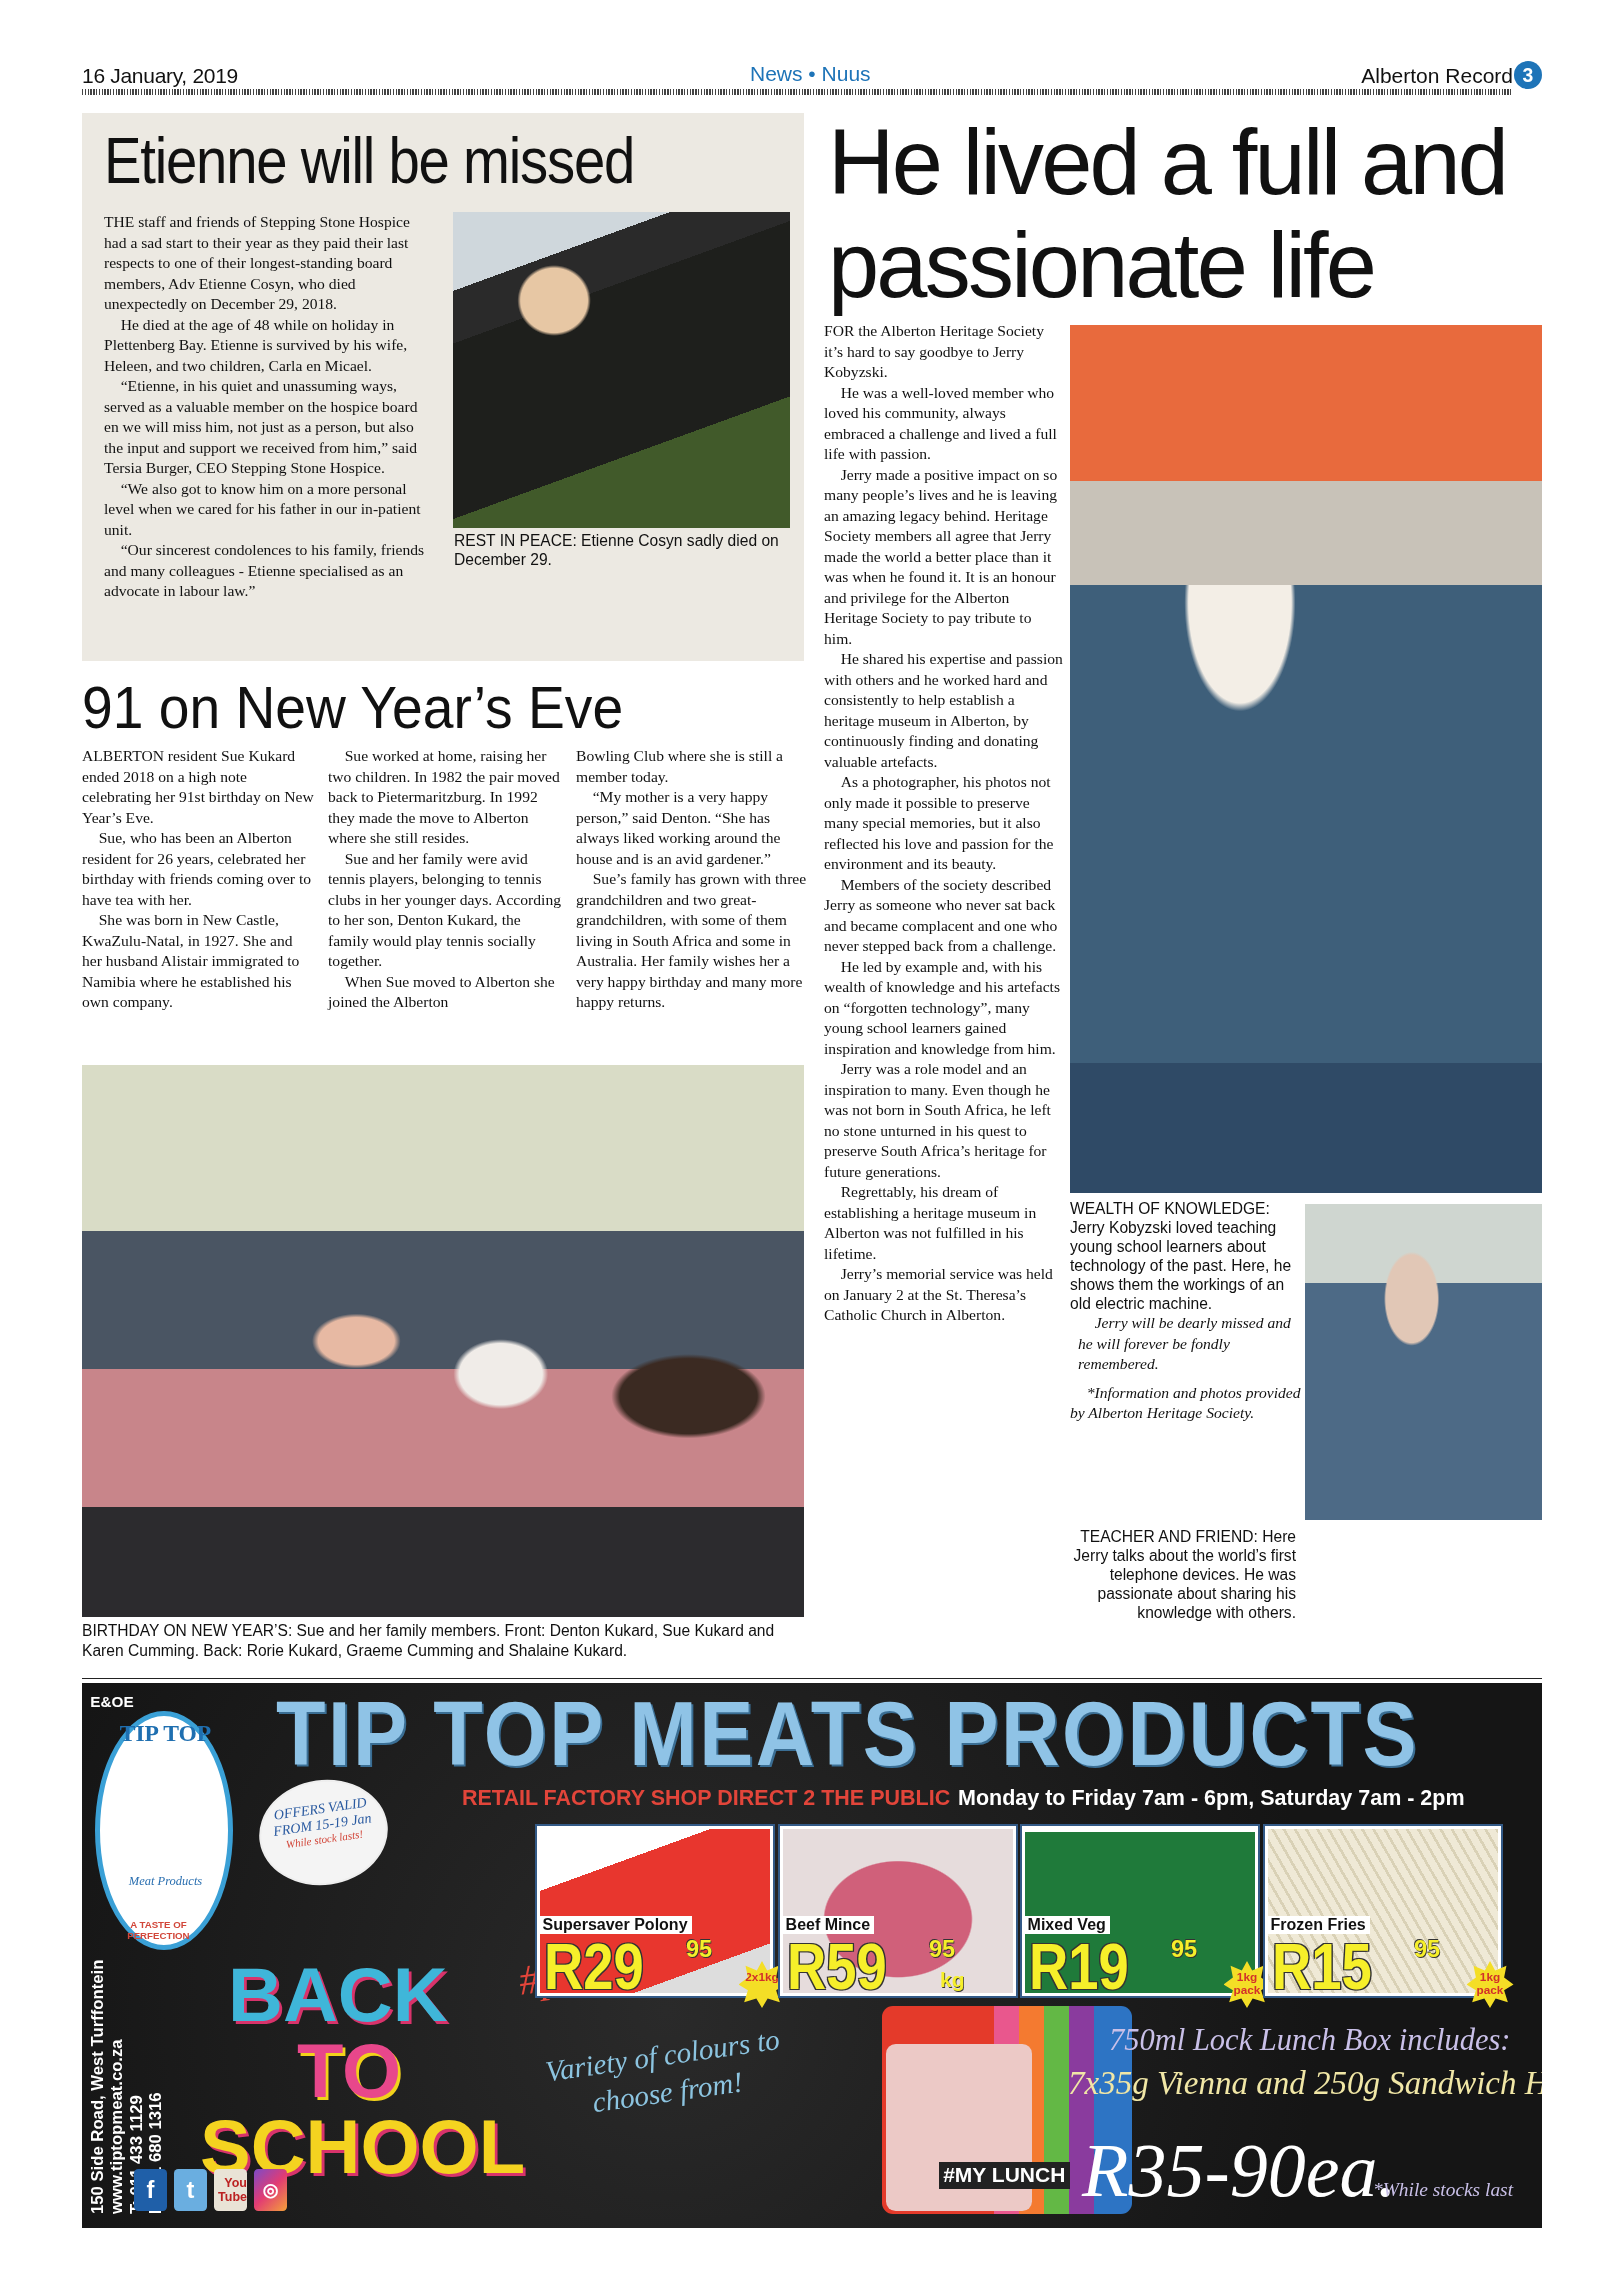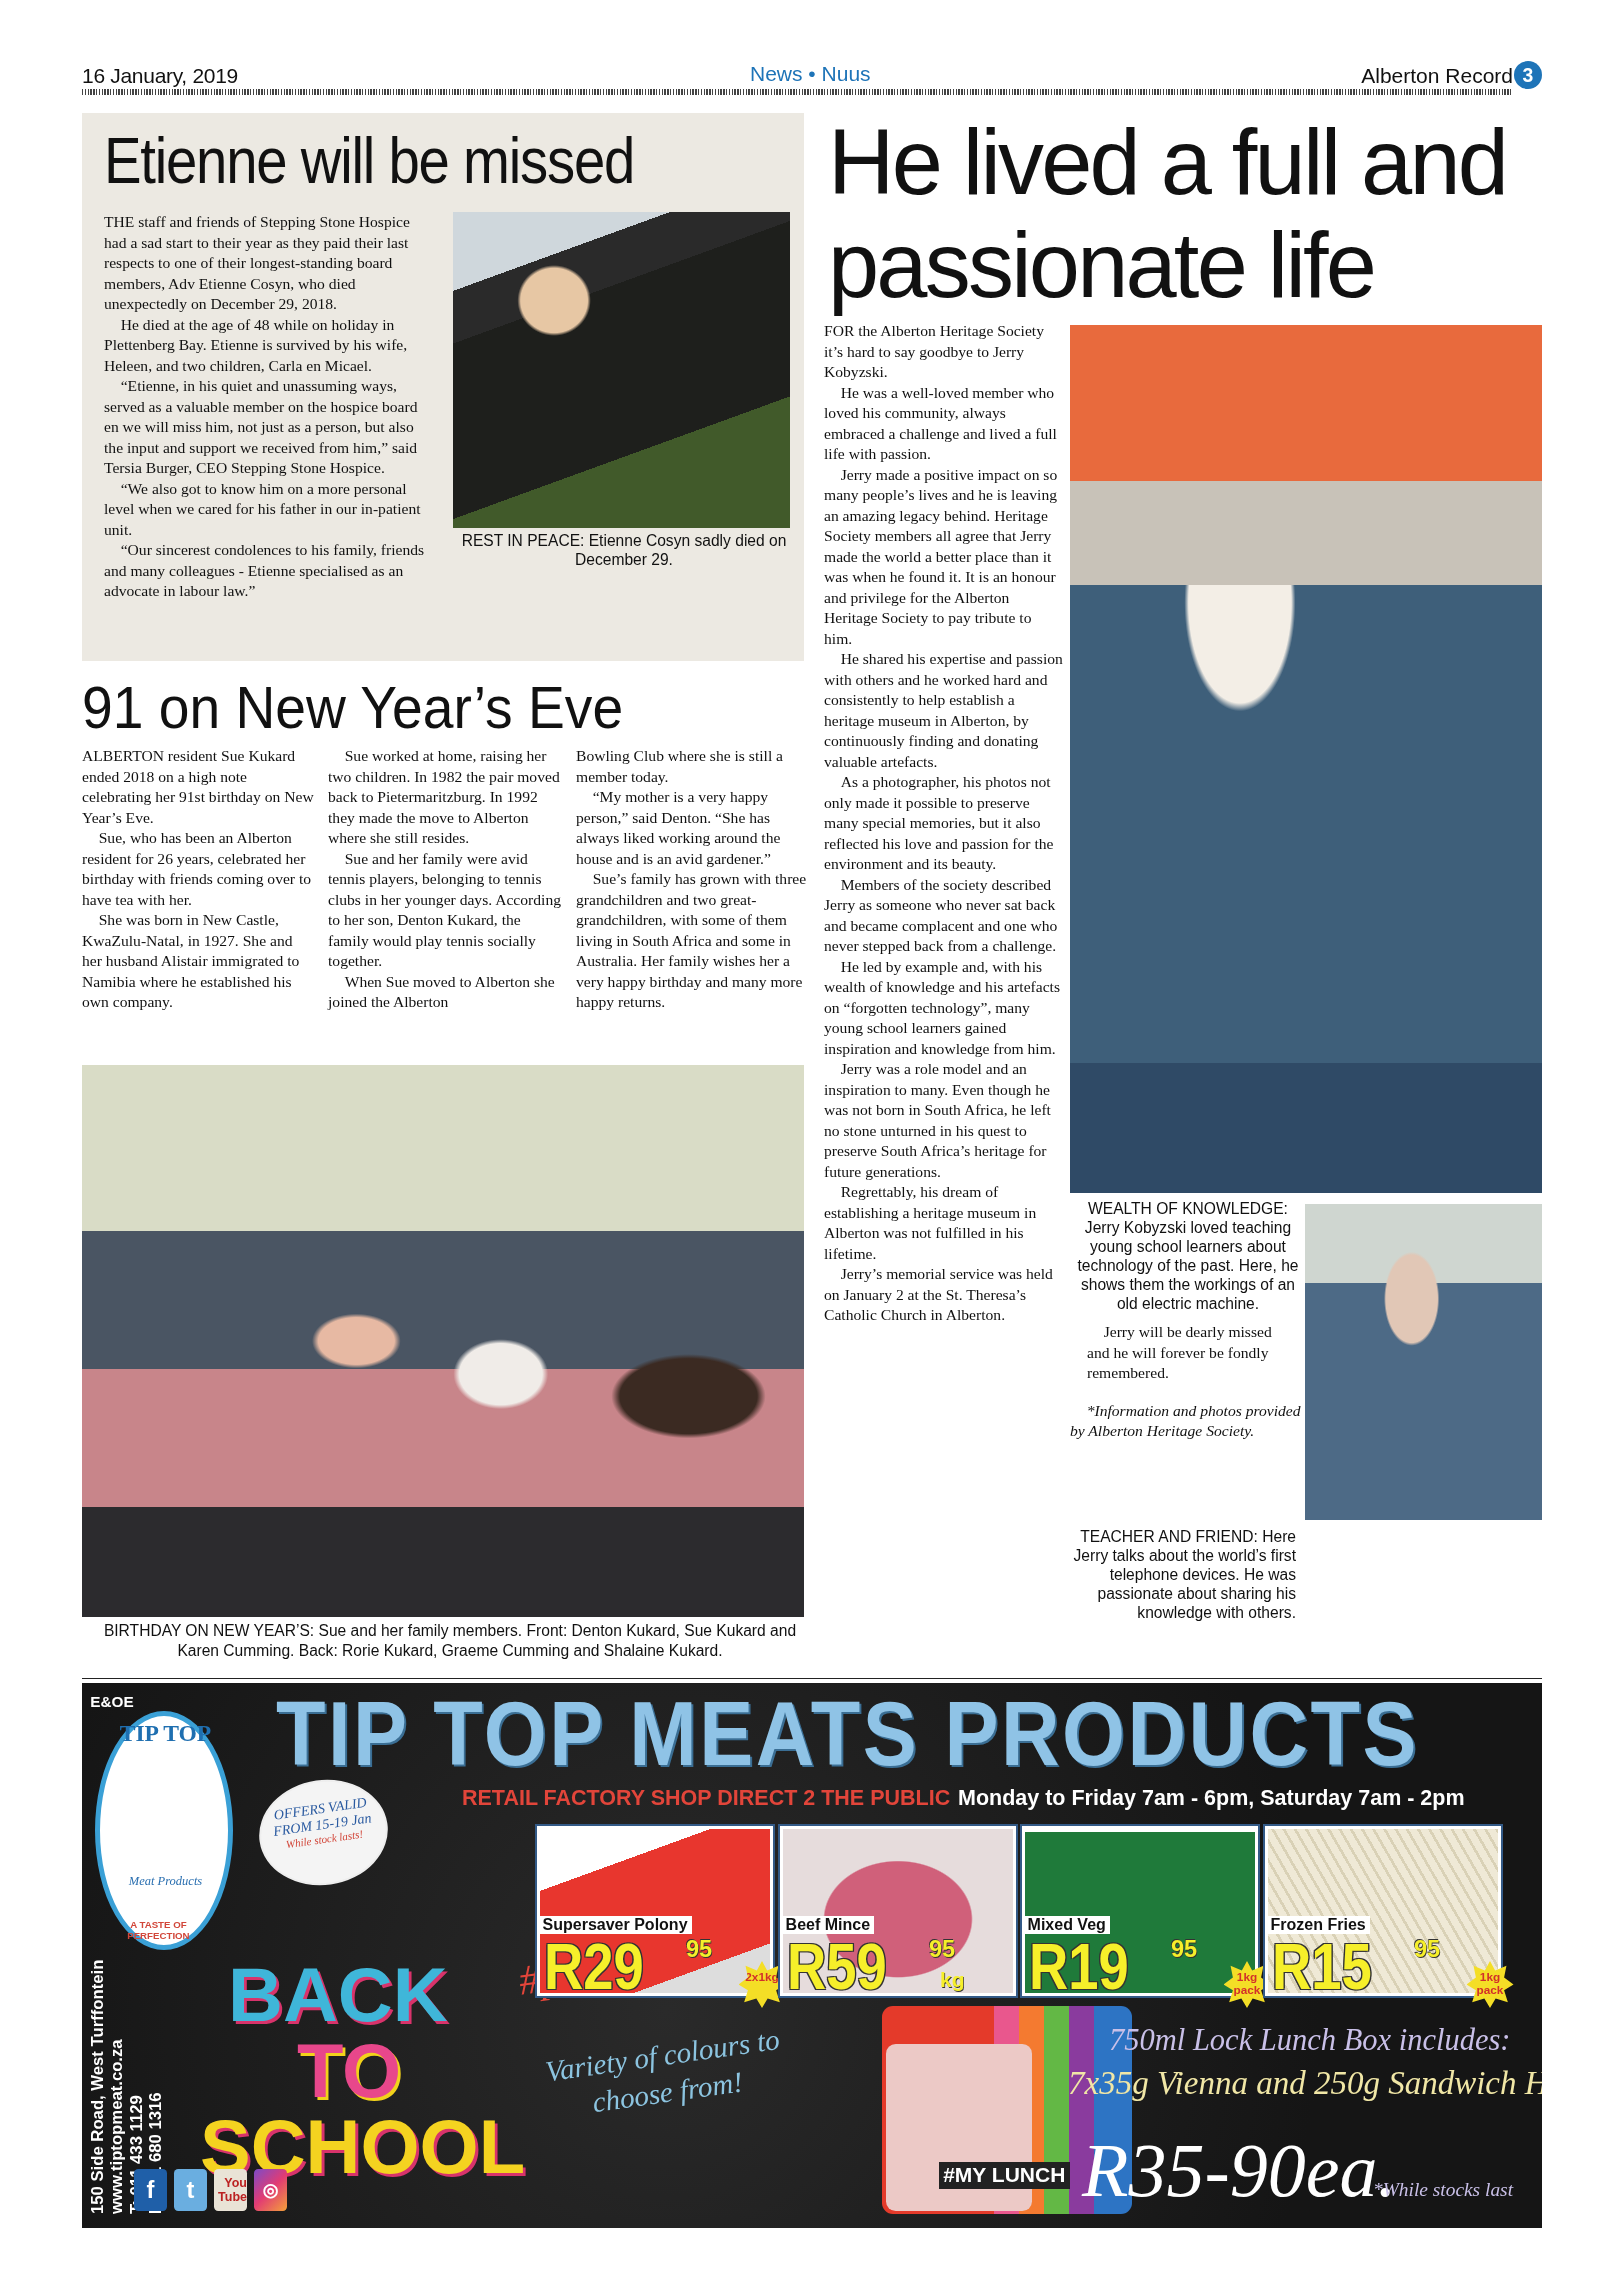--- a/index.html
+++ b/index.html
@@ -5,7 +5,7 @@
   html, body { margin:0; padding:0; background:#ffffff; }
   body { width:1624px; height:2295px; position:relative; overflow:hidden; font-family:"Liberation Serif", serif; color:#111; }
   .abs { position:absolute; }
-  .sans { font-family:"Liberation Sans", sans-serif;text-align:center; }
+  .sans { font-family:"Liberation Sans", sans-serif; }
   .serif { font-family:"Liberation Serif", serif; }
 
   

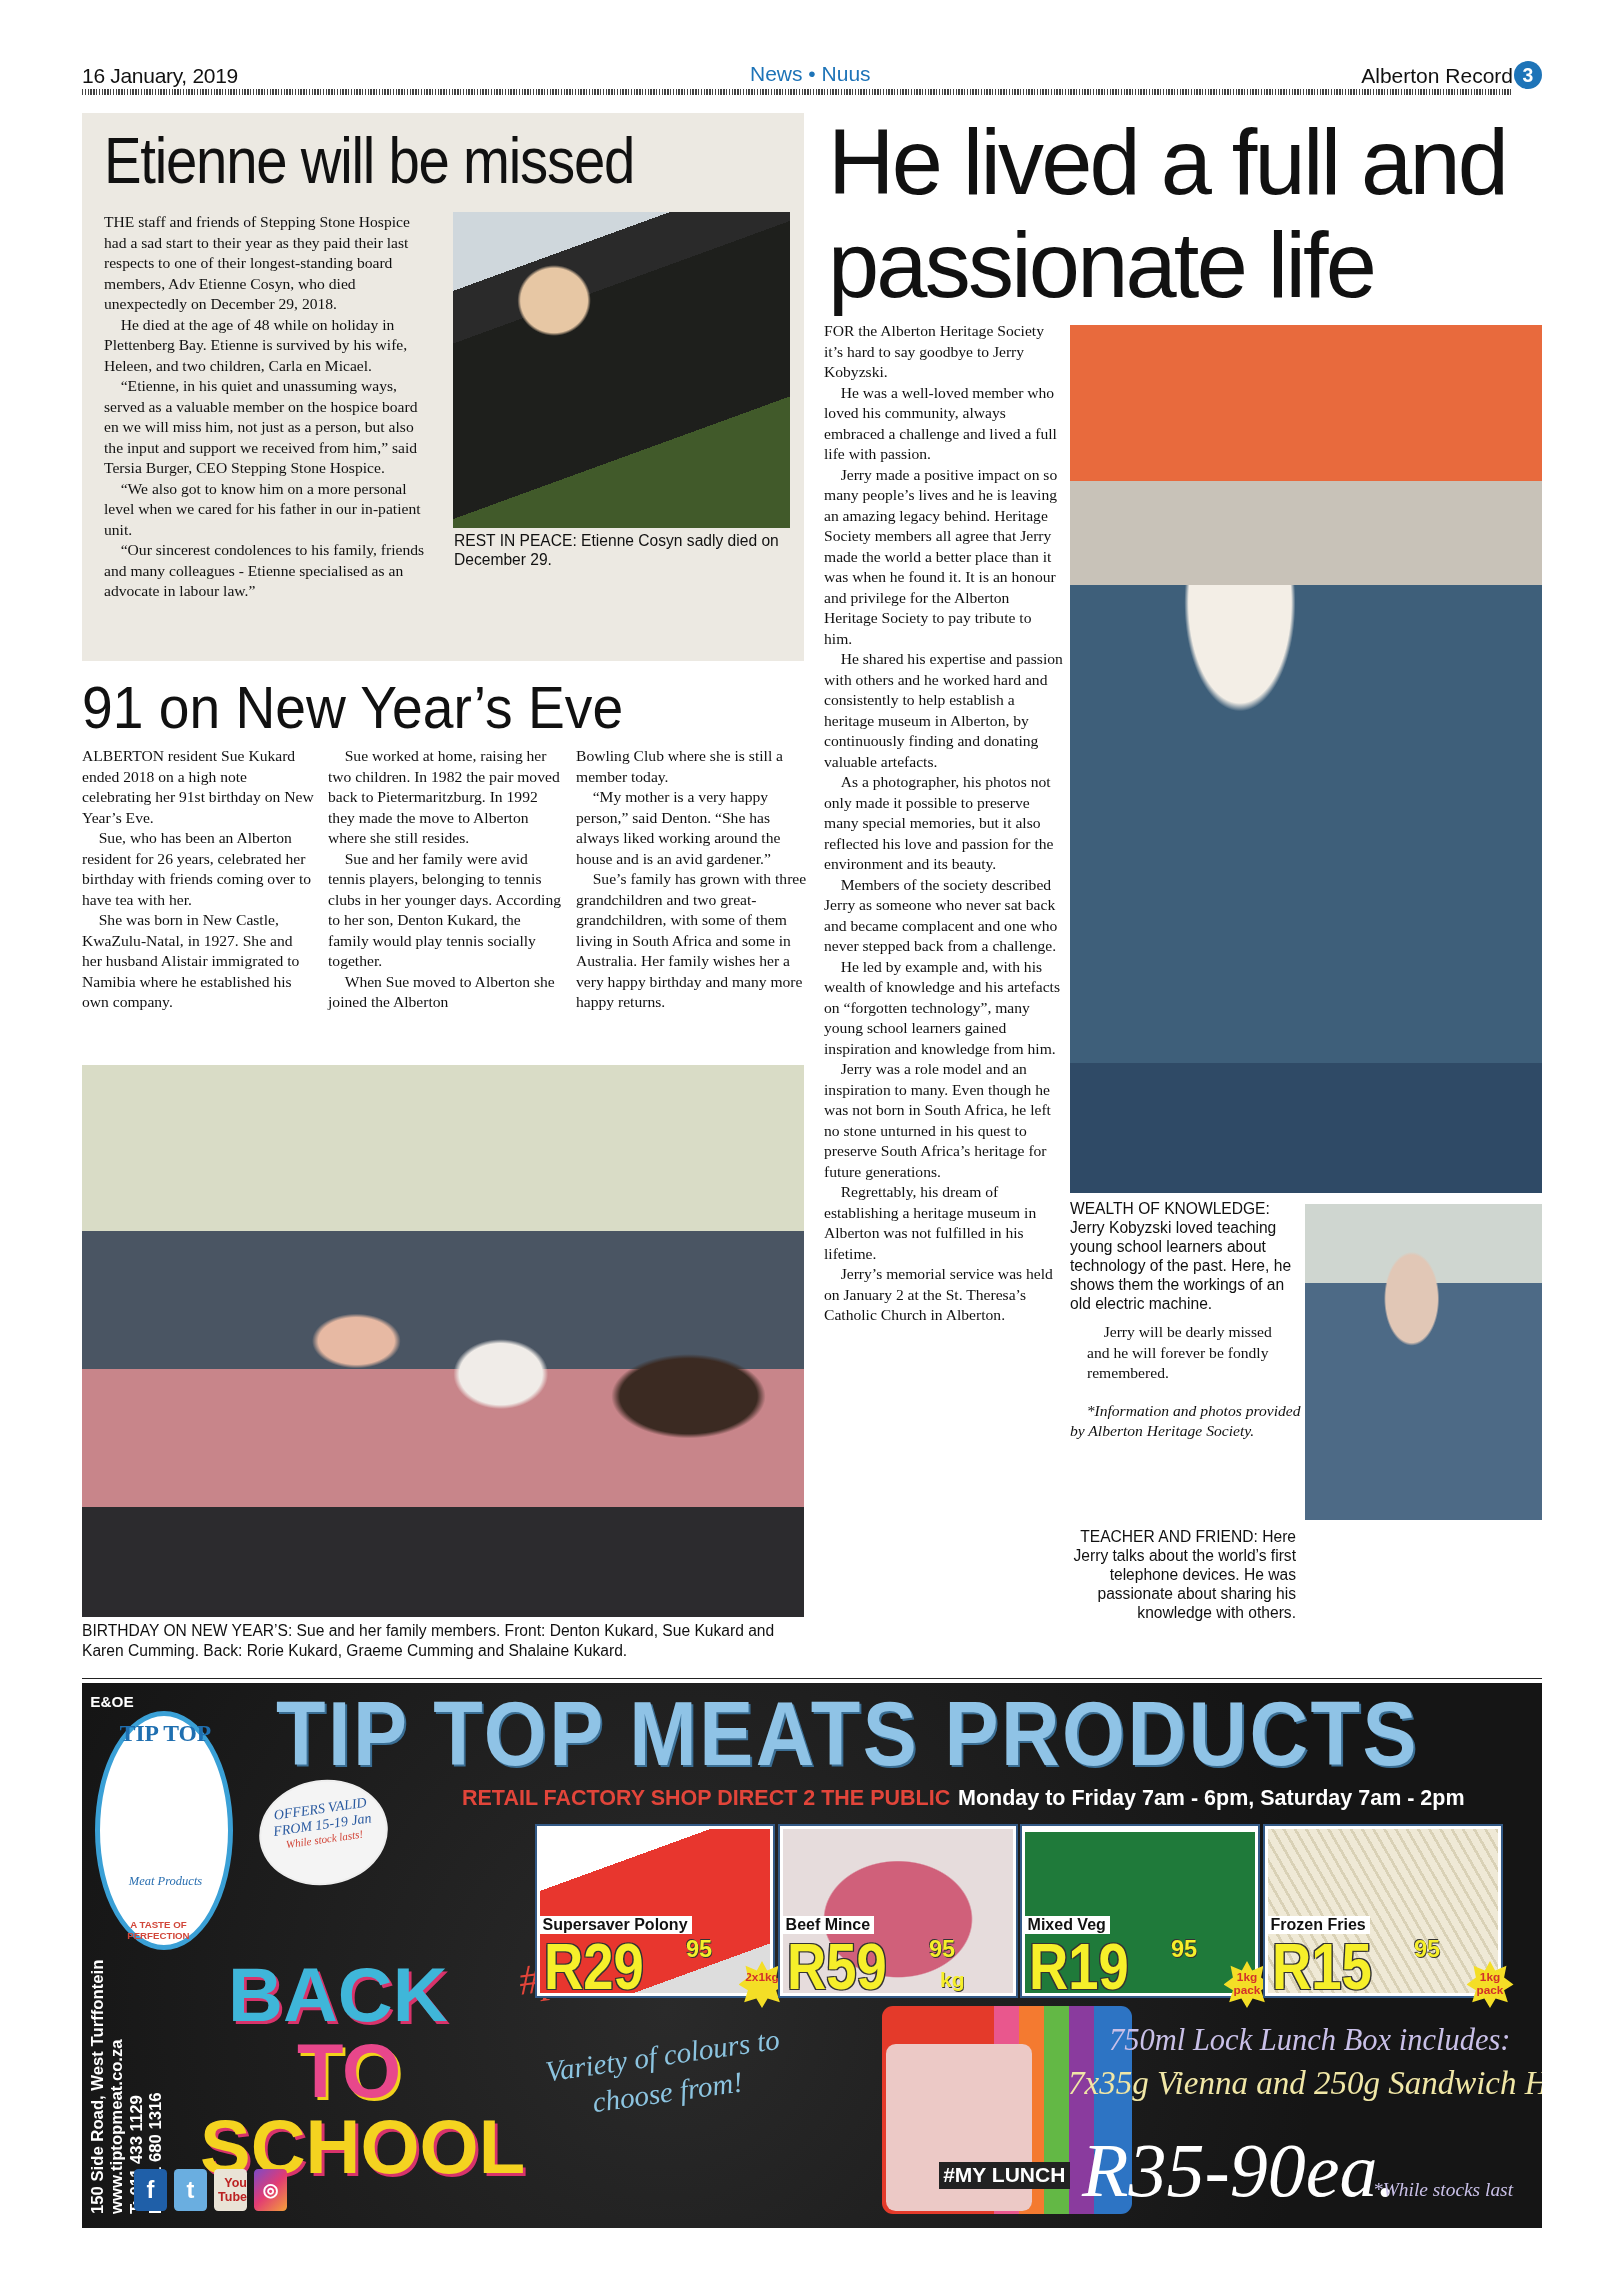--- a/index.html
+++ b/index.html
@@ -164,7 +164,7 @@
 <div class="abs jerry-photo1"></div>
 <div class="abs wealth-caption sans">WEALTH OF KNOWLEDGE: Jerry Kobyzski loved teaching young school learners about technology of the past. Here, he shows them the workings of an old electric machine.</div>
 <div class="abs jerry-end serif">
-  <p style="margin:17px;text-indent:16.7px;">Jerry will be dearly missed and he will forever be fondly remembered.</p>
+  <p style="margin:8px;text-indent:16.7px;font-style:italic;">Jerry will be dearly missed and he will forever be fondly remembered.</p>
   <p style="margin:0;text-indent:16.7px;font-style:italic;">*Information and photos provided by Alberton Heritage Society.</p>
 </div>
 <div class="abs jerry-photo2"></div>

